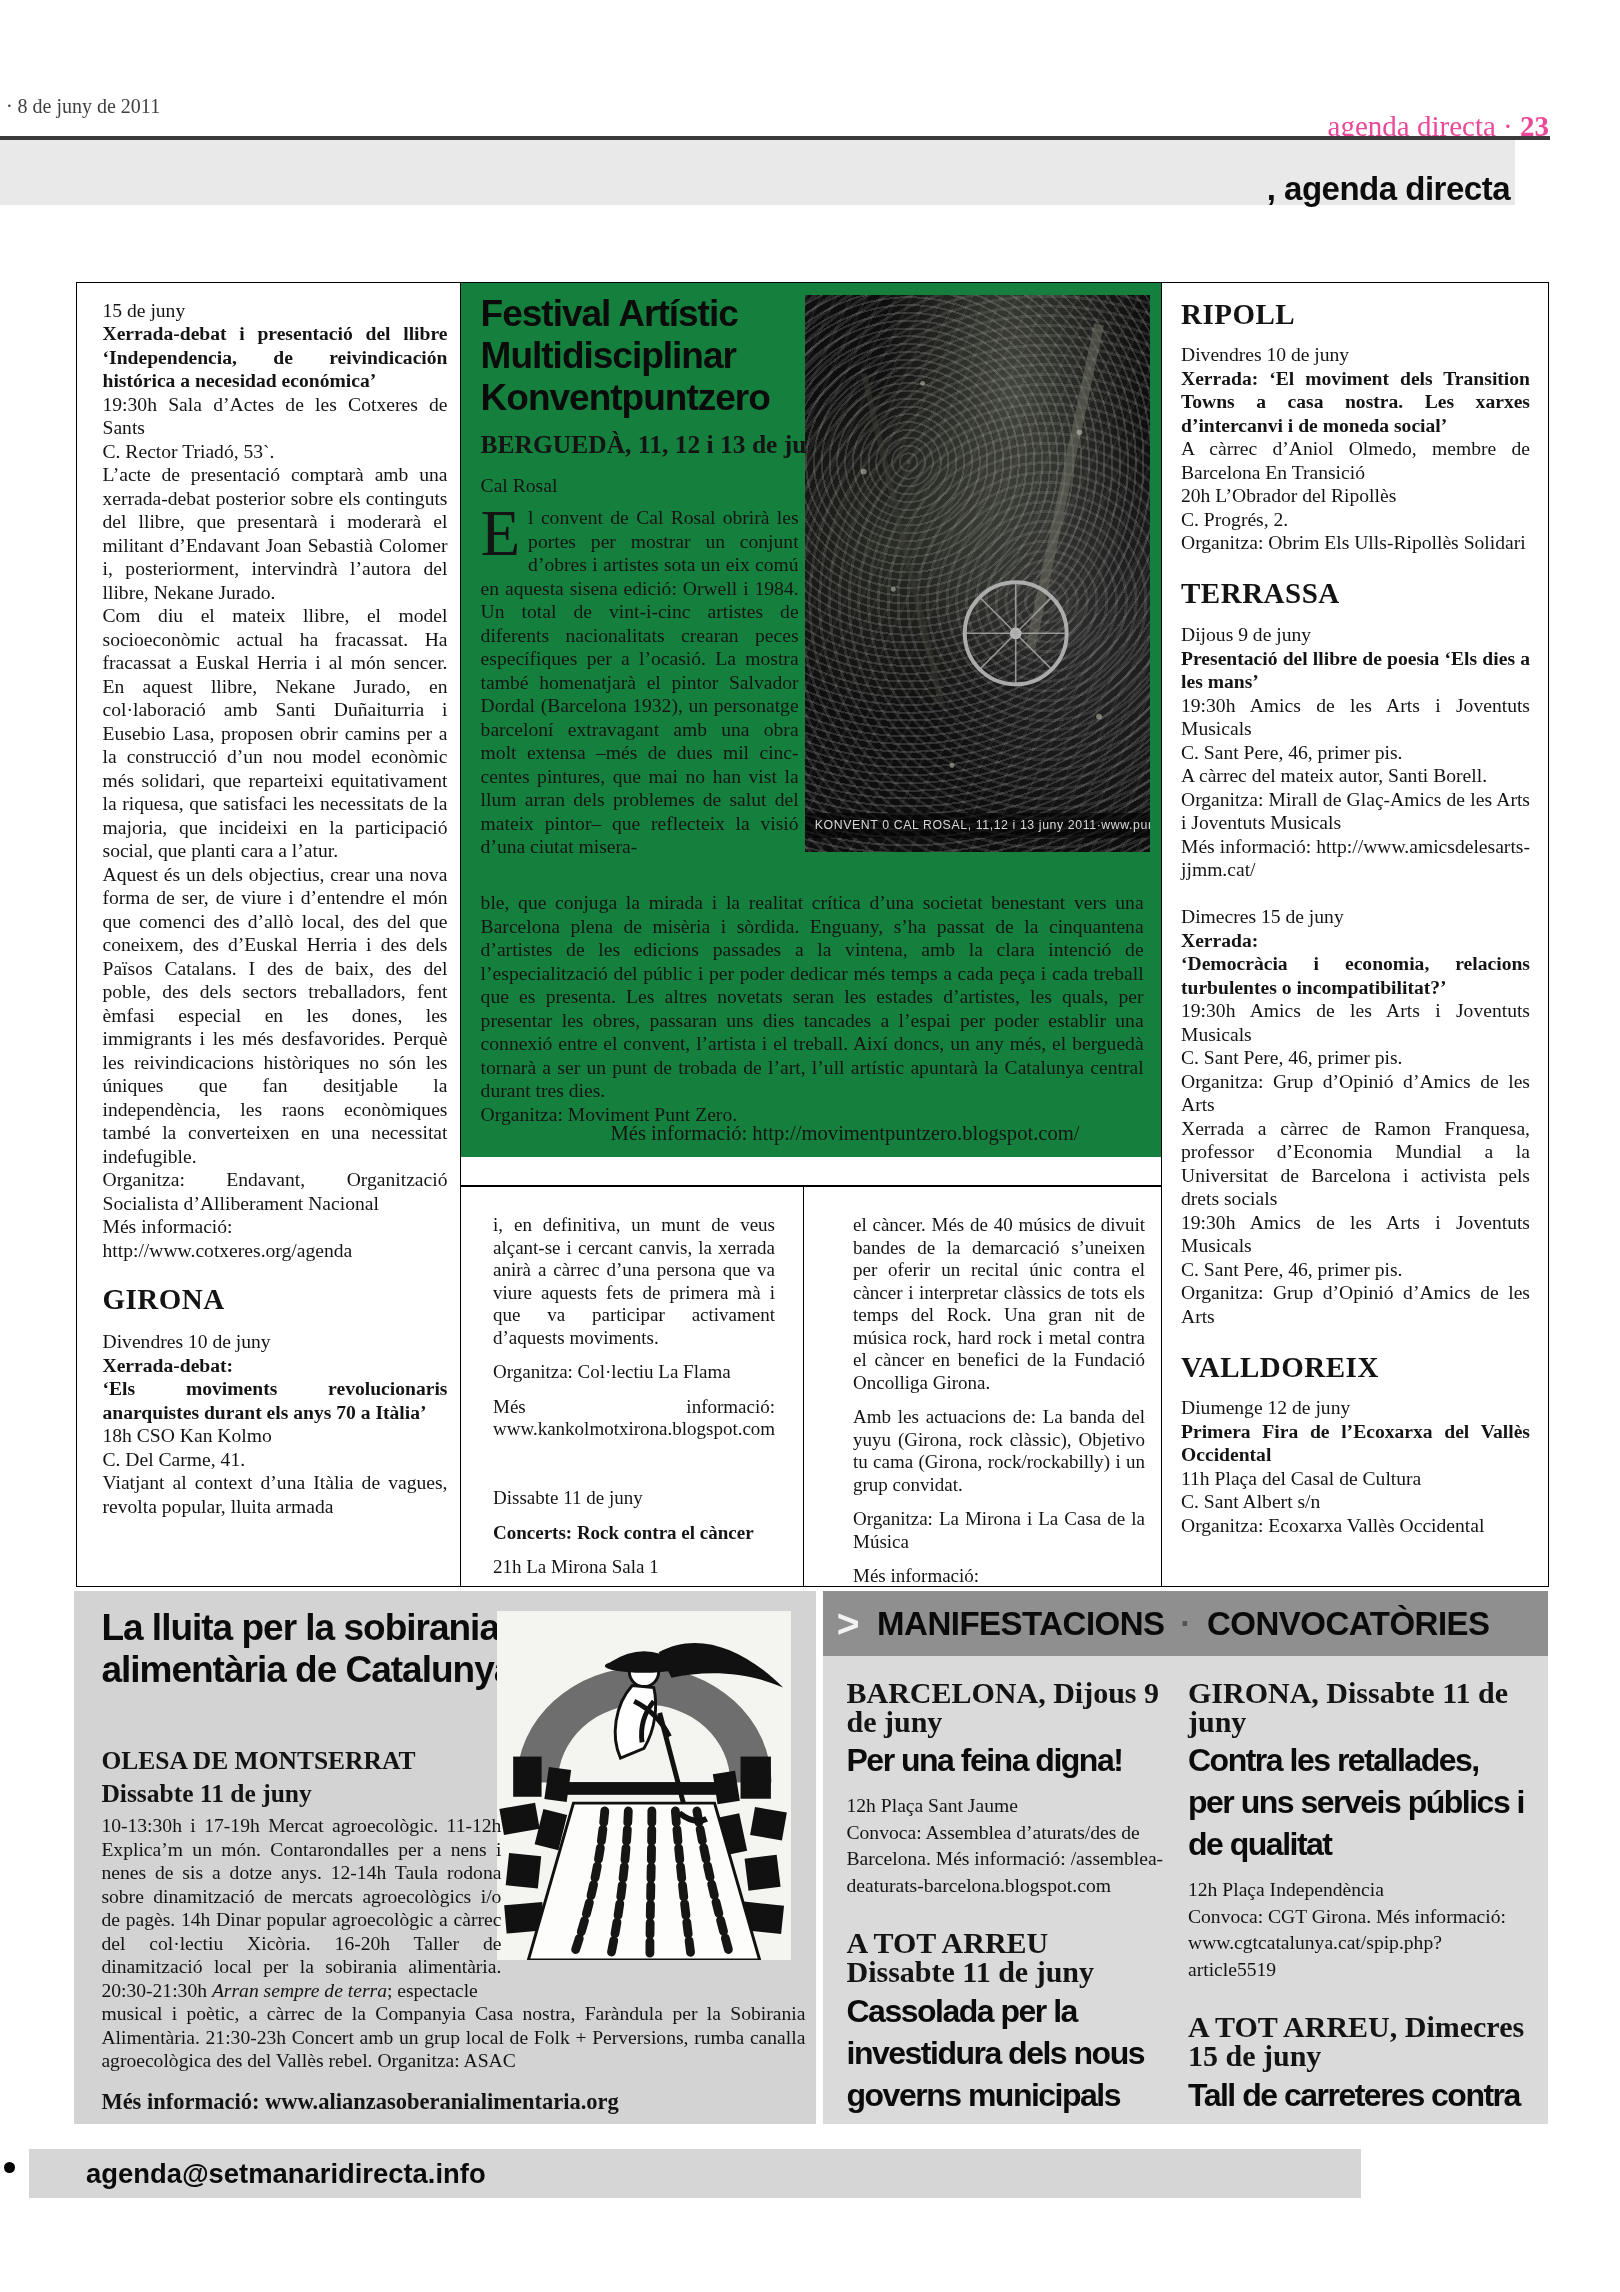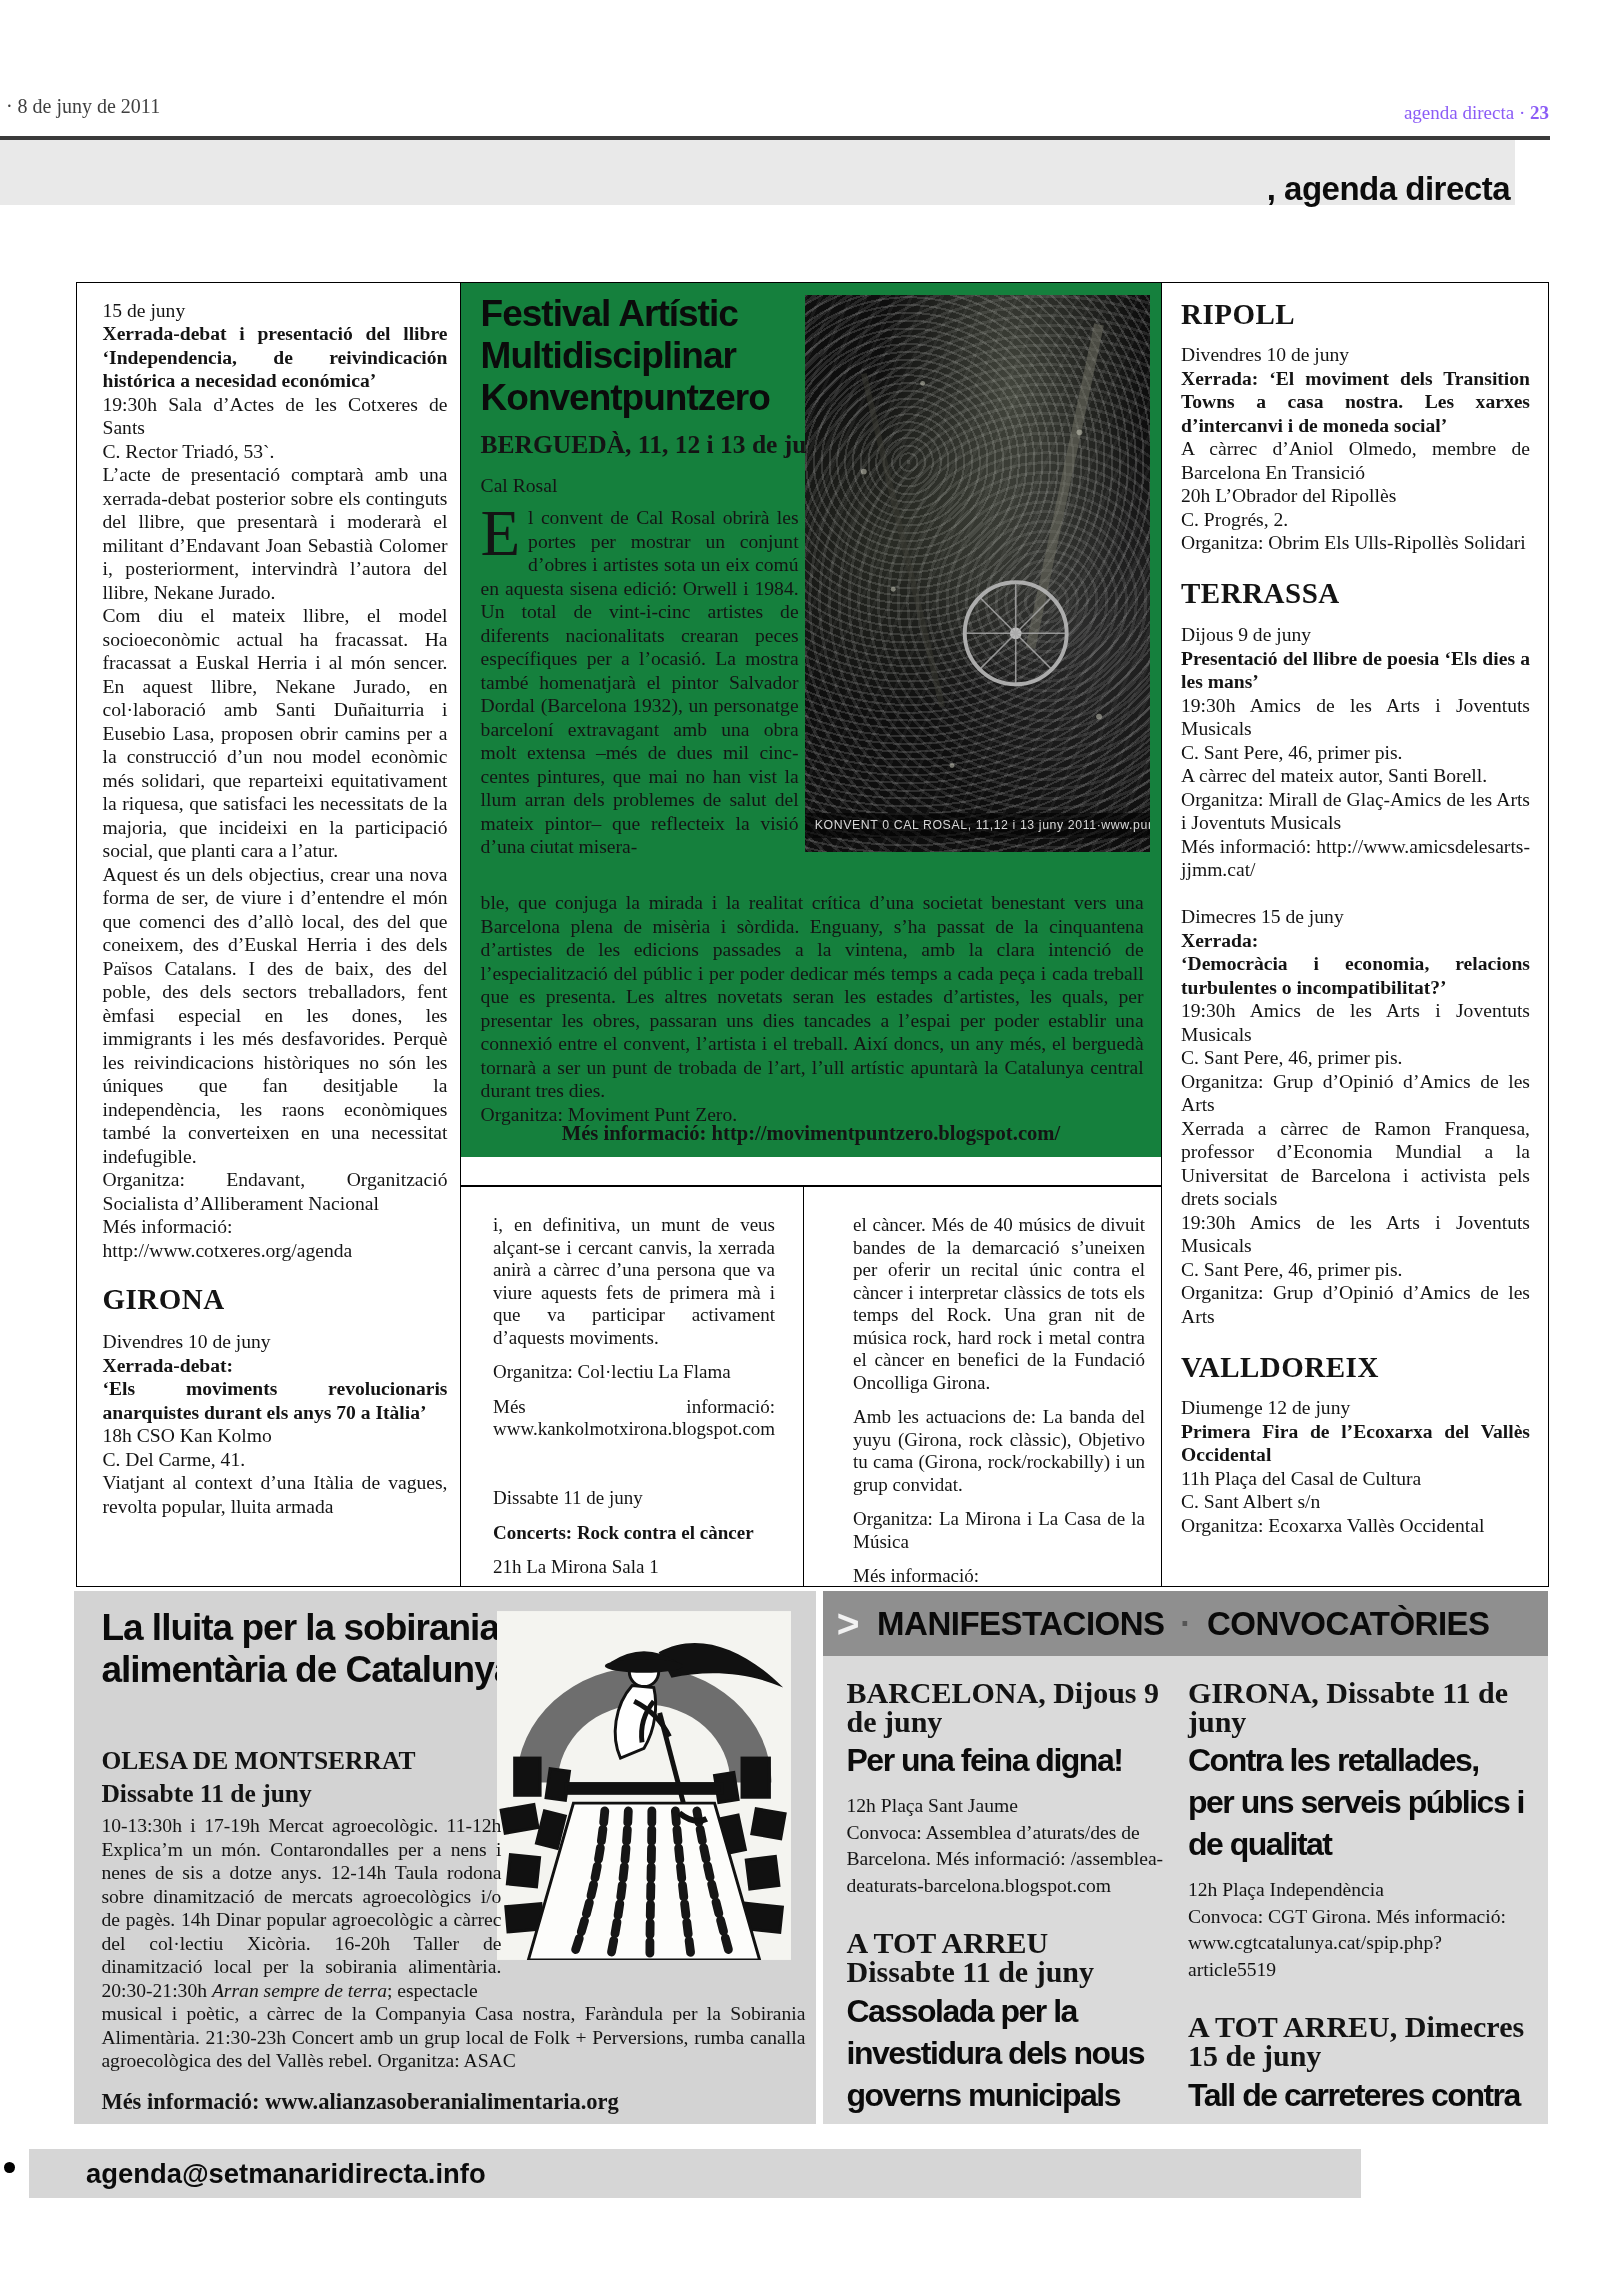--- a/index.html
+++ b/index.html
@@ -8,7 +8,7 @@
   .abs{position:absolute;}
   
   .hdr-left{left:5.9px;top:95px;font-size:20px;color:#404040;}
-  .hdr-right{right:71px;top:102px;font-size:19px;color:#8b5cf6;}
+  .hdr-right{right:71px;top:110px;font-size:29px;color:#ec4899;}
   .hdr-right b{font-weight:bold;}
   .top-rule{left:0;top:136px;width:1550px;height:3.9px;background:#3a3a3a;}
   .top-band{left:0;top:140px;width:1515px;height:65px;background:#e9e9e9;}

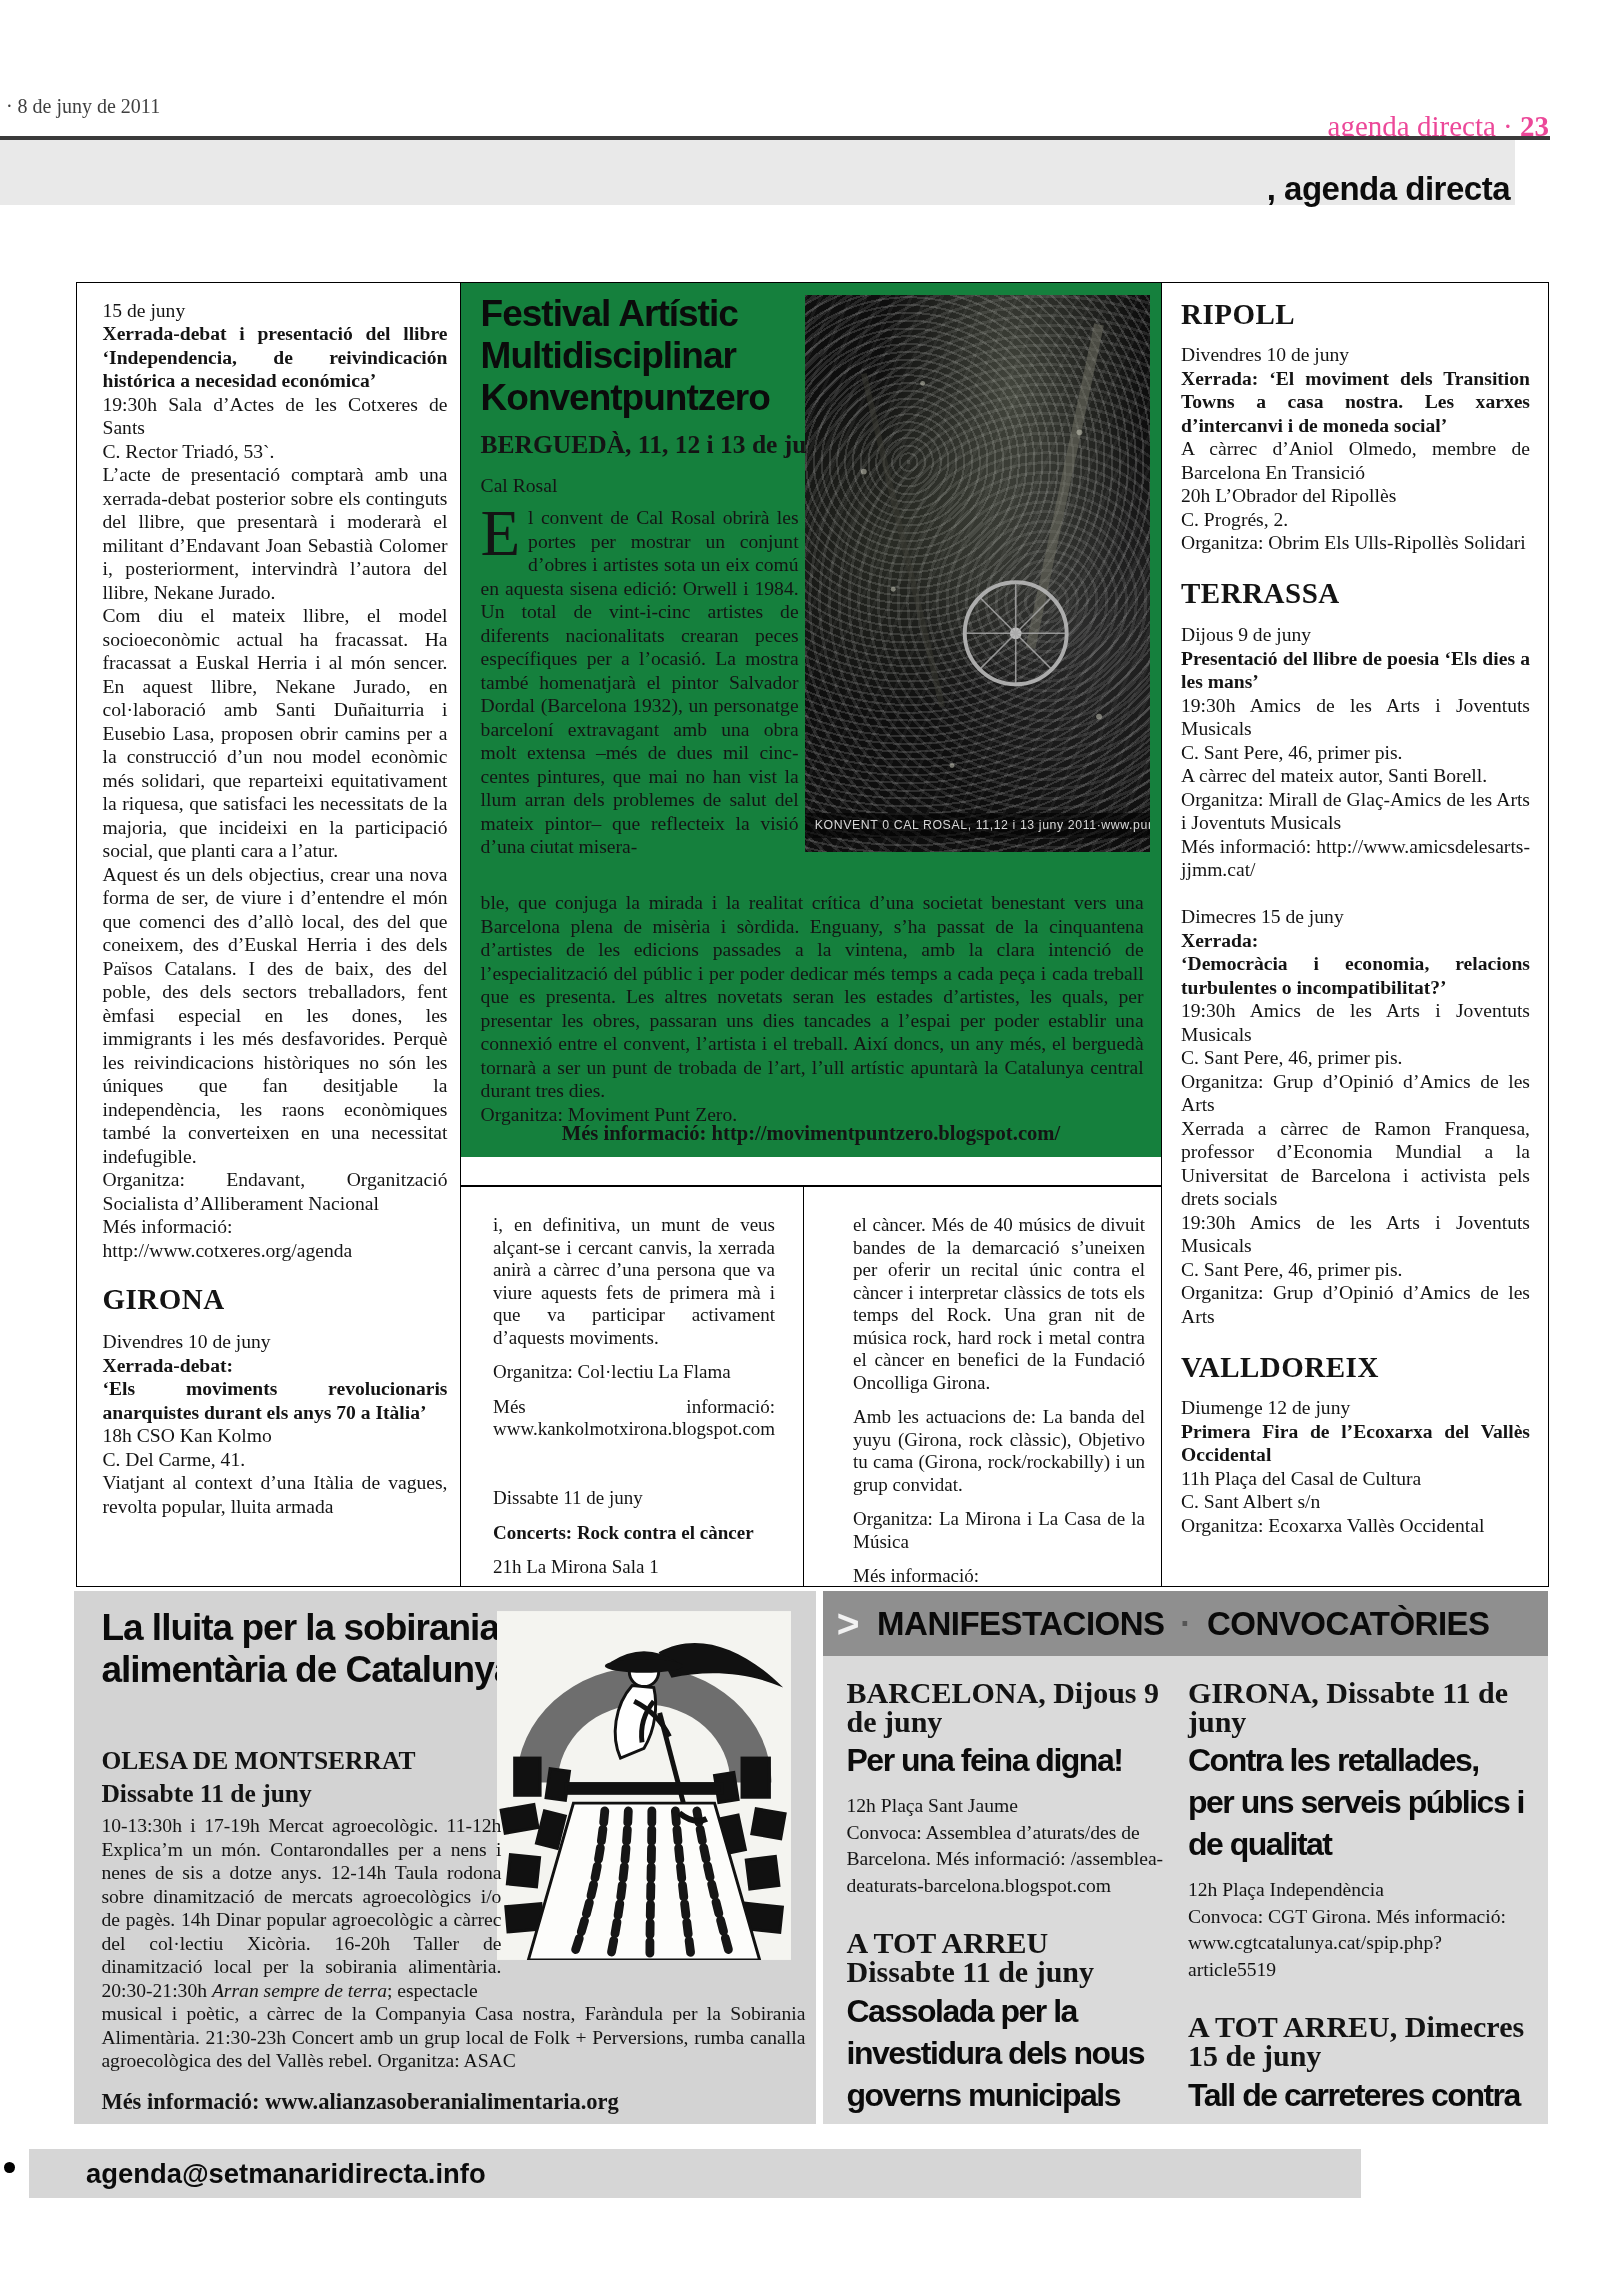--- a/index.html
+++ b/index.html
@@ -34,7 +34,7 @@
   .art-narrow{left:19.6px;top:223px;width:318px;}
   .dropcap{float:left;font-size:65px;line-height:51px;padding:2px 7.8px 0 0;font-weight:normal;}
   .art-widewrap{left:19.6px;top:588px;width:663px;margin-top:20px;}
-  .art-more{left:0;top:839px;width:700px;text-align:center;font-weight:bold;font-size:20.6px;}
+  .art-more{left:0;top:839px;width:700px;text-align:center;font-weight:normal;font-size:20.6px;padding-left:34px;}
   .hrule-mid{left:384px;top:902px;width:700px;height:2px;background:#000;}
   .subdiv{left:726px;top:902px;bottom:0;width:1px;background:#000;}
   .subcolA{left:404px;top:919px;width:306px;}

